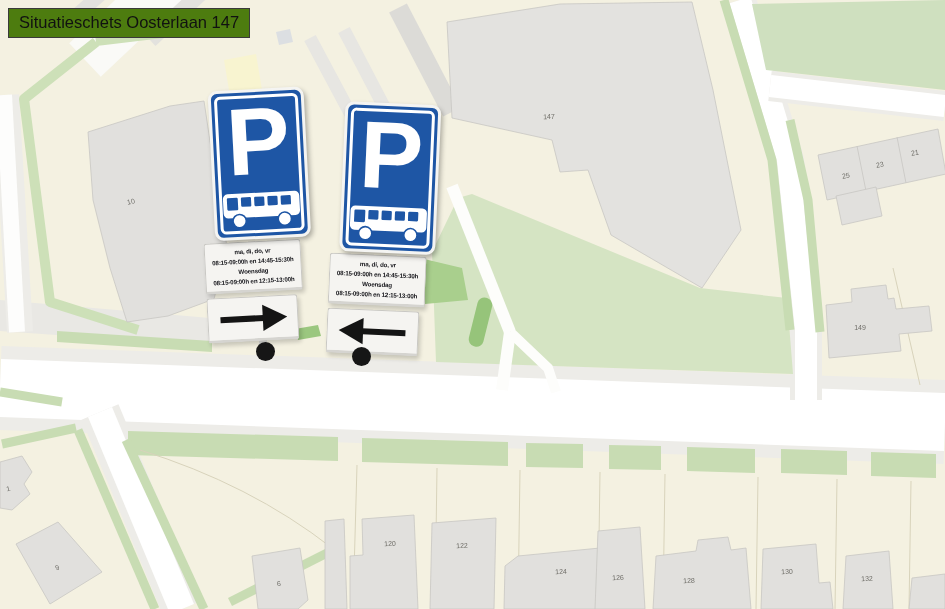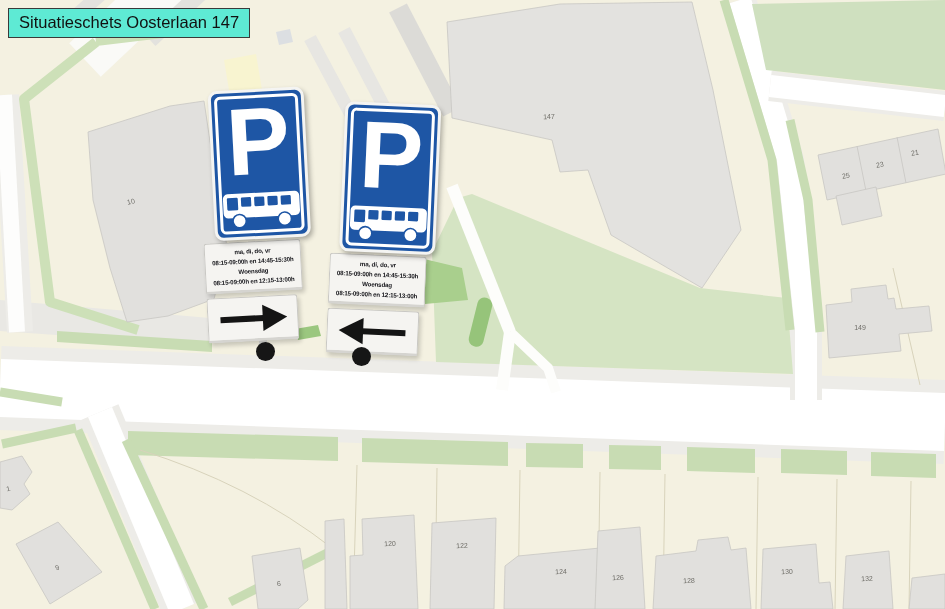--- a/index.html
+++ b/index.html
@@ -12,7 +12,7 @@
 
   
   .title-box{
-    position:absolute;left:8px;top:8px;background:#5eead4;border:1.5px solid #3a3a3a;
+    position:absolute;left:8px;top:8px;background:#4d7c0f;border:1.5px solid #3a3a3a;
     padding:4px 10px 5px 10px;font-size:16.5px;color:#111;white-space:nowrap;
   }
 

